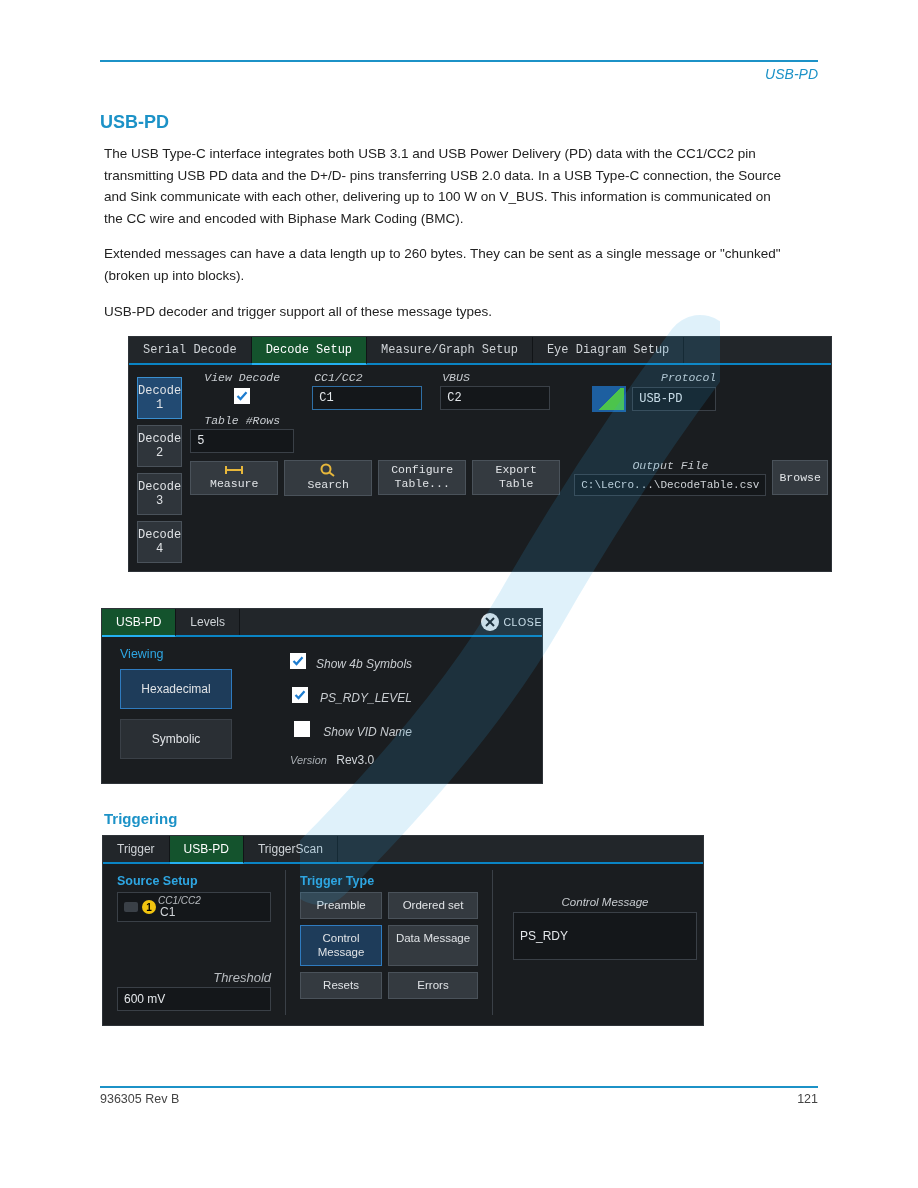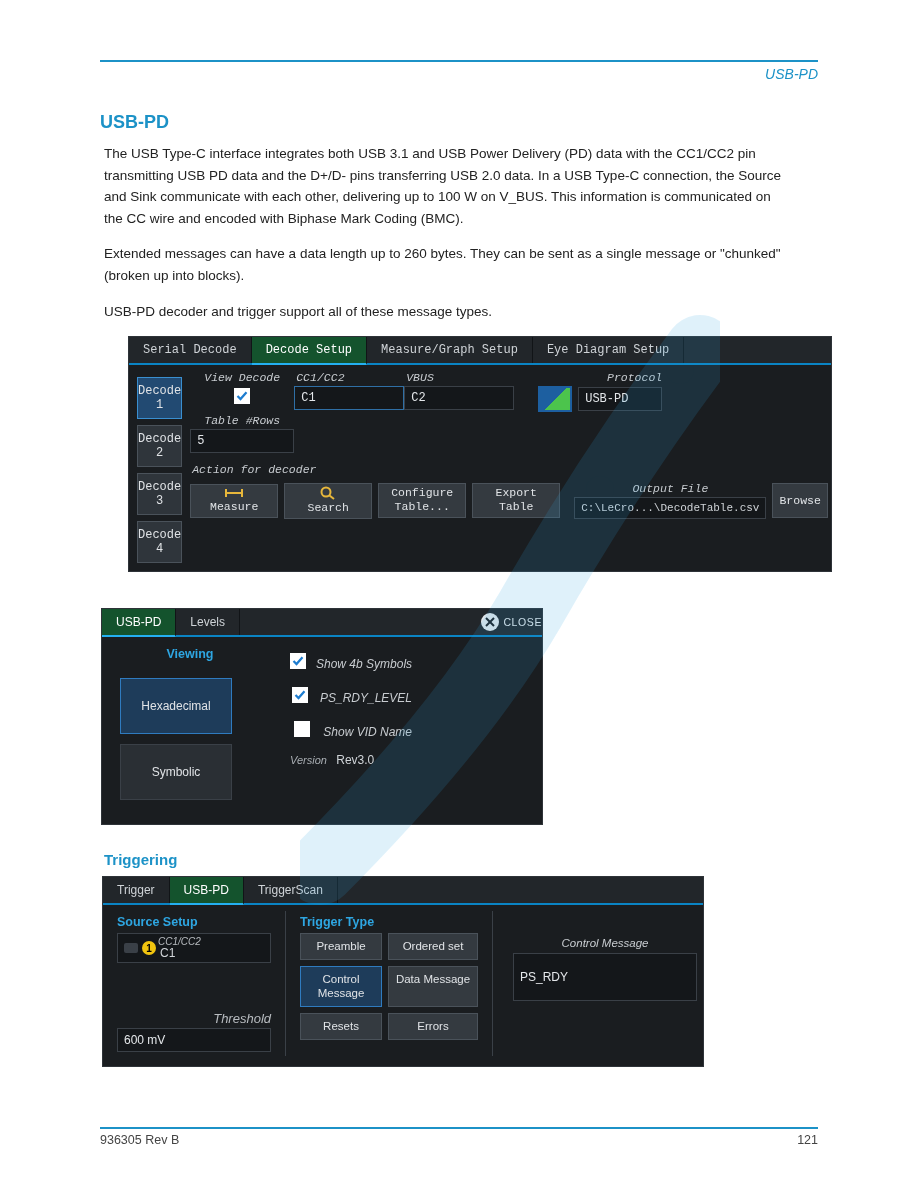--- a/index.html
+++ b/index.html
@@ -108,6 +108,7 @@
   }
   .row1 {
     display: flex;
+    gap: 18px;
     align-items: flex-start;
   }
   .fgroup {

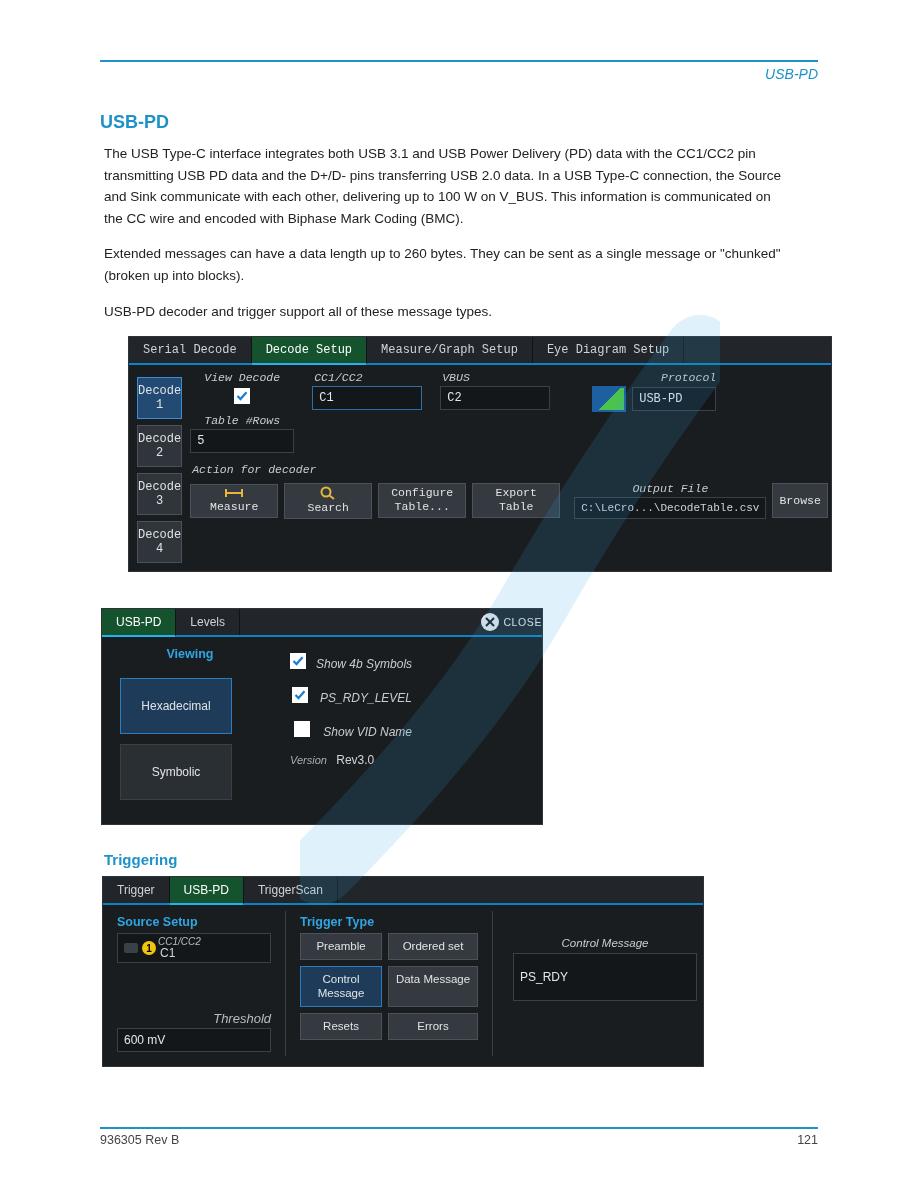--- a/index.html
+++ b/index.html
@@ -431,7 +431,6 @@
           </div>
         </div>
 
-        <div class="flabel left" style="margin-top:10px">Action for decoder</div>
         <div class="action-row">
           <div class="abtn">
             <svg class="aicon" width="22" height="12" viewBox="0 0 22 12">

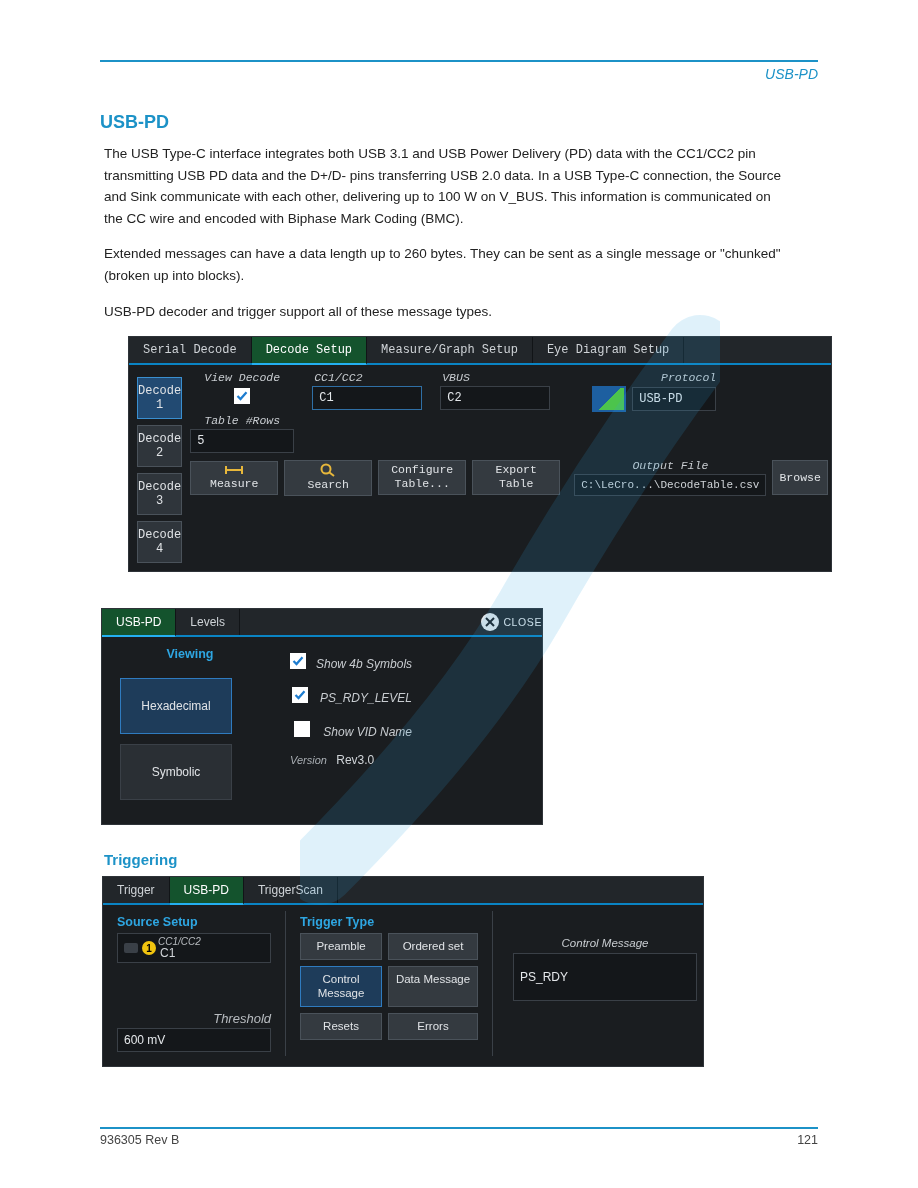--- a/index.html
+++ b/index.html
@@ -219,10 +219,9 @@
   .p2-left { width: 140px; }
   .p2-title {
     color: #2ea6e2;
-    font-weight: 700;
+    font-weight: 400;
     font-size: 12.5px;
-    margin-bottom: 17px;
-    text-align: center;
+    margin-bottom: 8px;
   }
   .togglebtn {
     background: #2a2f34;

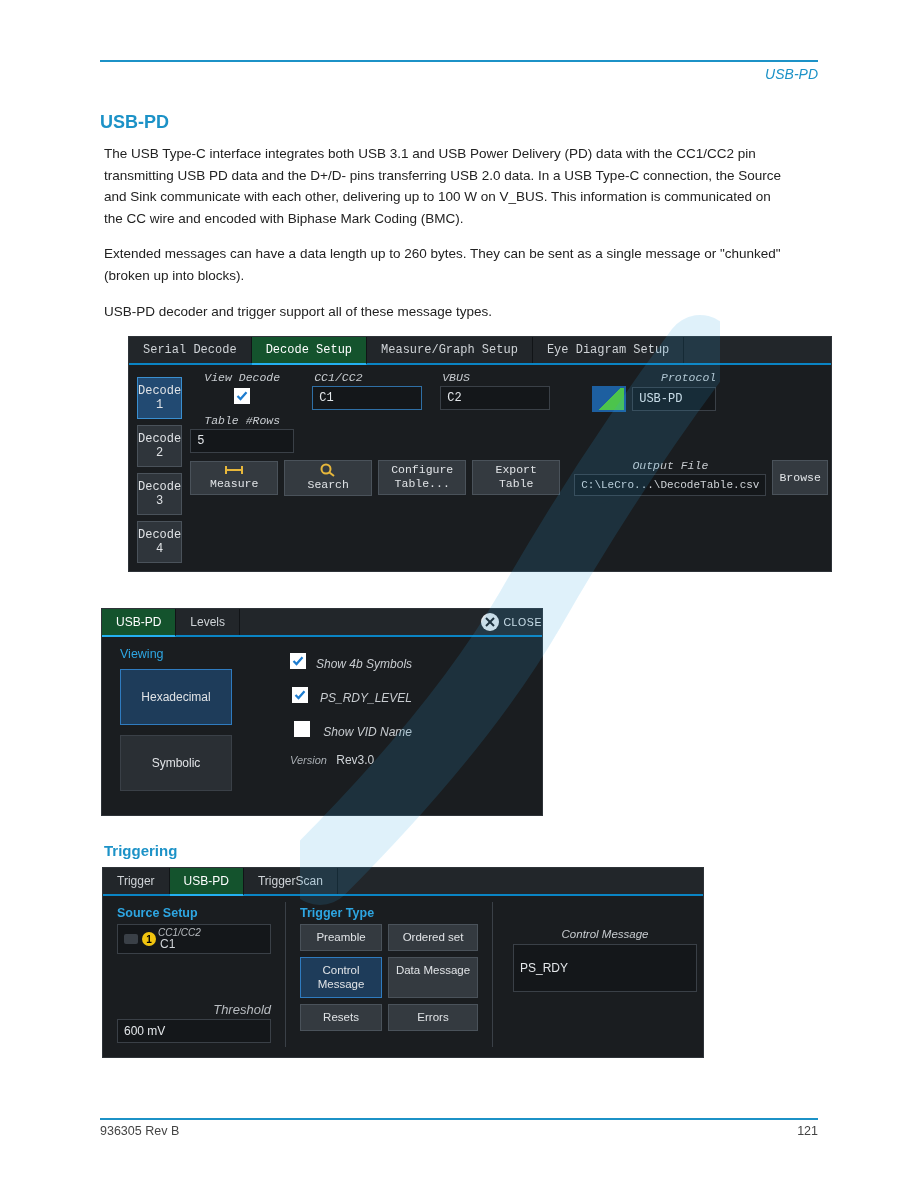--- a/index.html
+++ b/index.html
@@ -227,7 +227,7 @@
     background: #2a2f34;
     border: 1px solid #3a4047;
     color: #e0e3e6;
-    padding: 20px 0;
+    padding: 12px 0;
     width: 110px;
     text-align: center;
     cursor: pointer;

